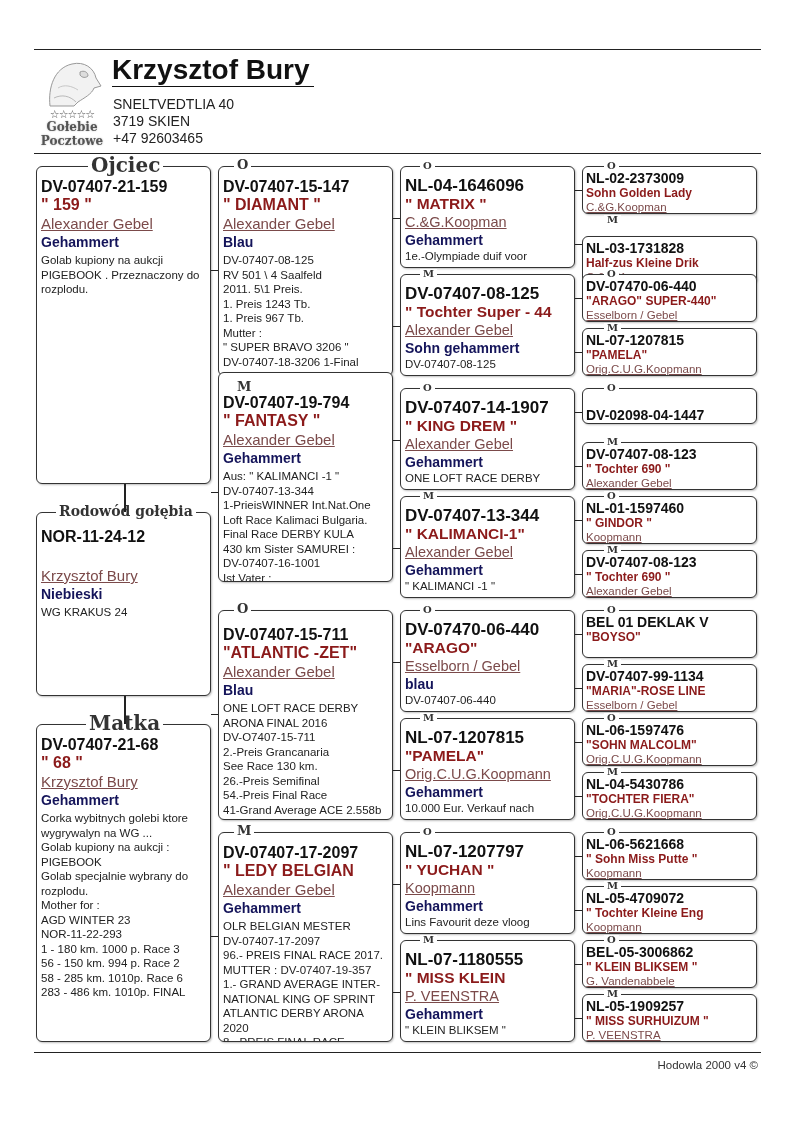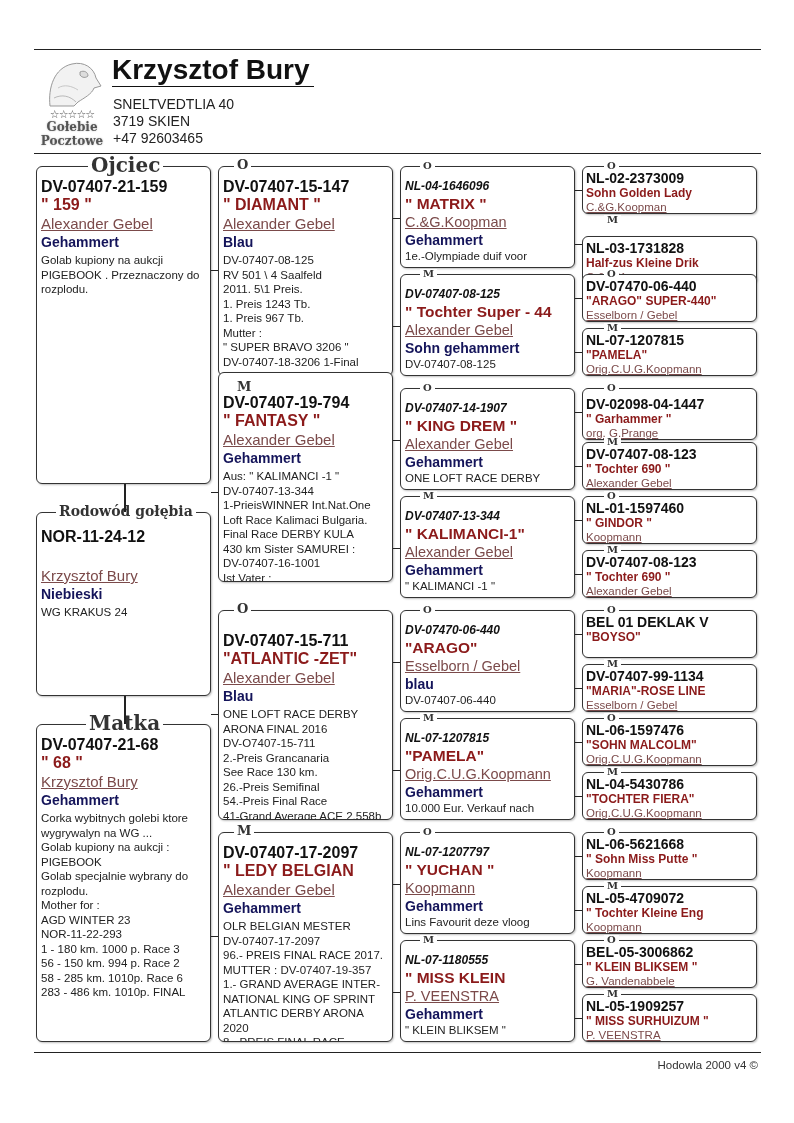--- a/index.html
+++ b/index.html
@@ -45,7 +45,7 @@
   .g1 .notes { font-size: 11.5px; line-height: 14.5px; margin-top: 2px; }
 
   
-  .g3 .ring { font-size: 12px; line-height: 18px; font-style: italic; }
+  .g3 .ring { font-size: 17px; line-height: 18px; }
   .g3 .pname { font-size: 15.5px; line-height: 18px; }
   .g3 .breeder { font-size: 14.5px; line-height: 18px; }
   .g3 .color { font-size: 14px; line-height: 18px; }

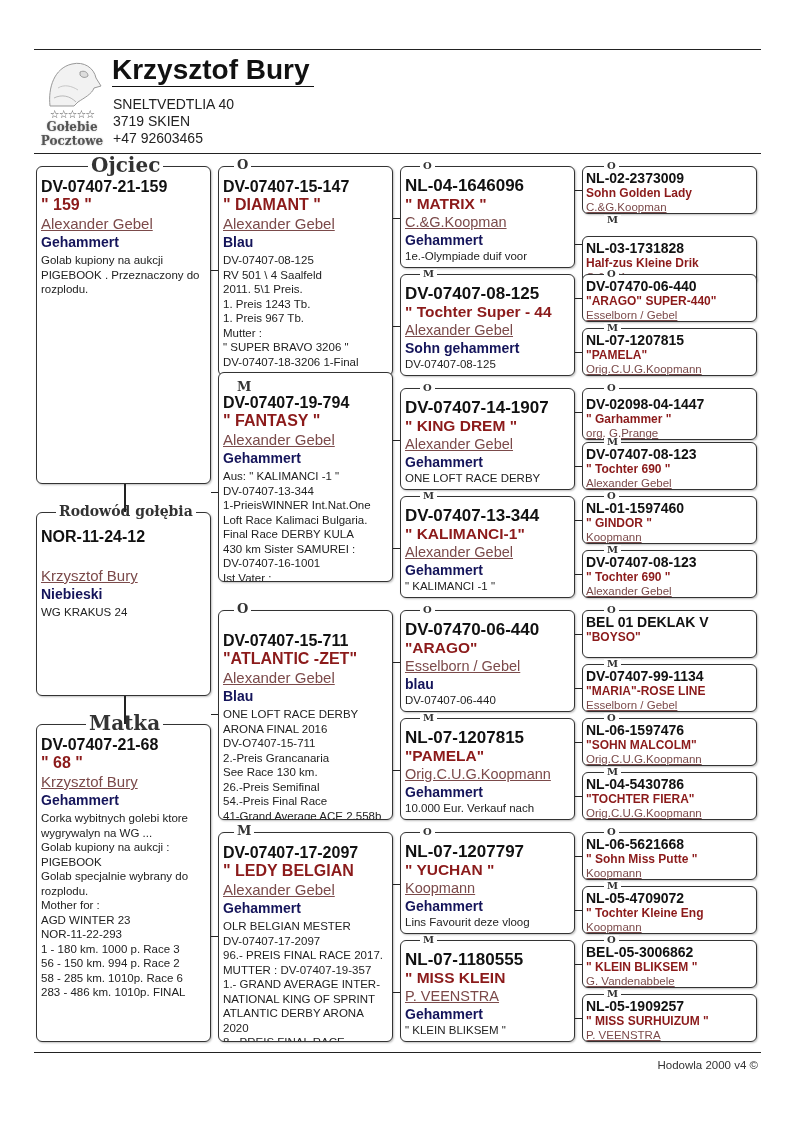--- a/index.html
+++ b/index.html
@@ -288,7 +288,7 @@
       <div class="breeder">Orig.C.U.G.Koopmann</div>
     </div>
     <div class="legend xs" style="left: 604px; top: 323px;">M</div>
-    <div class="card g4" style="left: 582px; top: 388px; width: 175px; height: 52px; padding-top: 7px;">
+    <div class="card g4" style="left: 582px; top: 388px; width: 175px; height: 36px; padding-top: 18px;">
       <div class="ring">DV-02098-04-1447</div>
       <div class="pname">" Garhammer "</div>
       <div class="breeder">org. G.Prange</div>

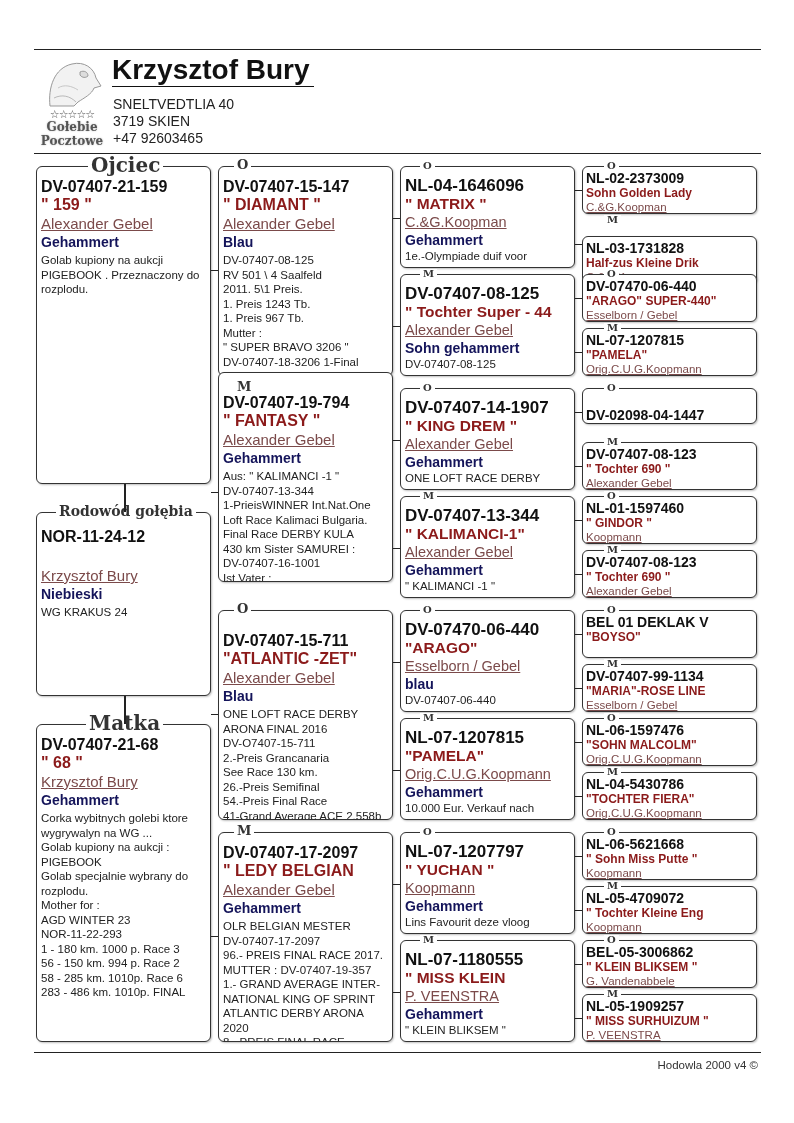--- a/index.html
+++ b/index.html
@@ -156,7 +156,7 @@
 UA.17-2253906</div>
     </div>
     <div class="legend sm" style="left: 234px; top: 380px;">M</div>
-    <div class="card g1" style="left: 218px; top: 610px; width: 175px; height: 210px; padding-top: 20px;">
+    <div class="card g1" style="left: 218px; top: 610px; width: 175px; height: 210px; padding-top: 14px;">
       <div class="ring">DV-07407-15-711</div>
       <div class="pname">"ATLANTIC -ZET"</div>
       <div class="breeder">Alexander Gebel</div>

